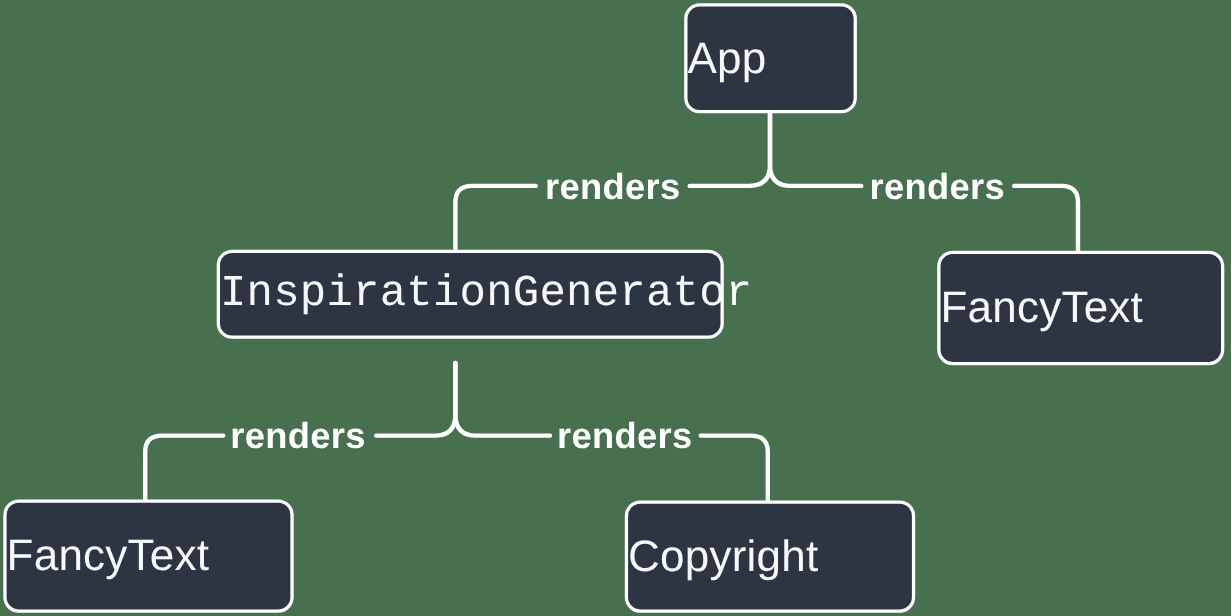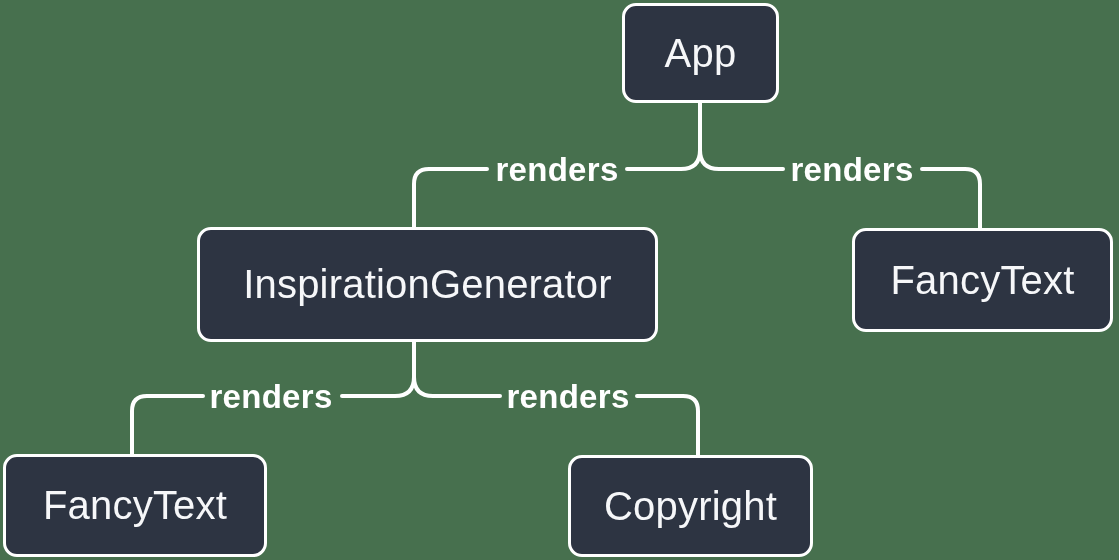--- a/index.html
+++ b/index.html
@@ -37,7 +37,6 @@
     color: #F6F7F9;
     display: flex;
     align-items: center;
-    justify-content: center;
     font-size: 40px;
     font-weight: 500;
     letter-spacing: 0.2px;

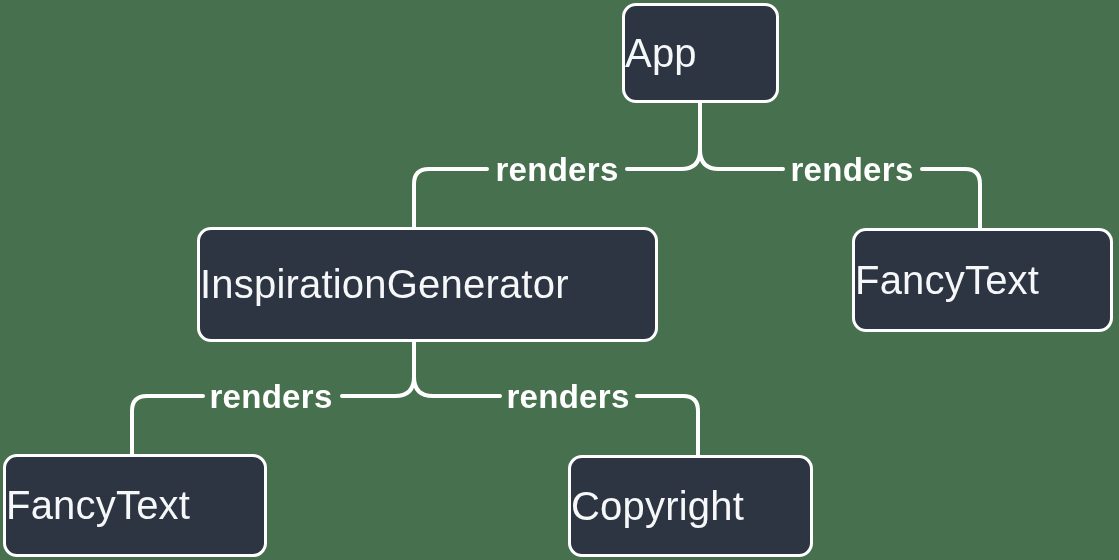--- a/index.html
+++ b/index.html
@@ -43,7 +43,7 @@
     white-space: nowrap;
   }
   .node-app                  { left: 622px; top: 3px;   width: 157px; height: 100px; }
-  .node-inspiration          { left: 197px; top: 227px; width: 461px; height: 115px; }
+  .node-inspiration          { left: 197px; top: 227px; width: 461px; height: 81px; font-family: Liberation Mono, monospace; }
   .node-fancytext-top        { left: 852px; top: 228px; width: 261px; height: 104px; }
   .node-fancytext-bottom     { left: 3px;   top: 454px; width: 264px; height: 103px; }
   .node-copyright            { left: 568px; top: 455px; width: 245px; height: 102px; }

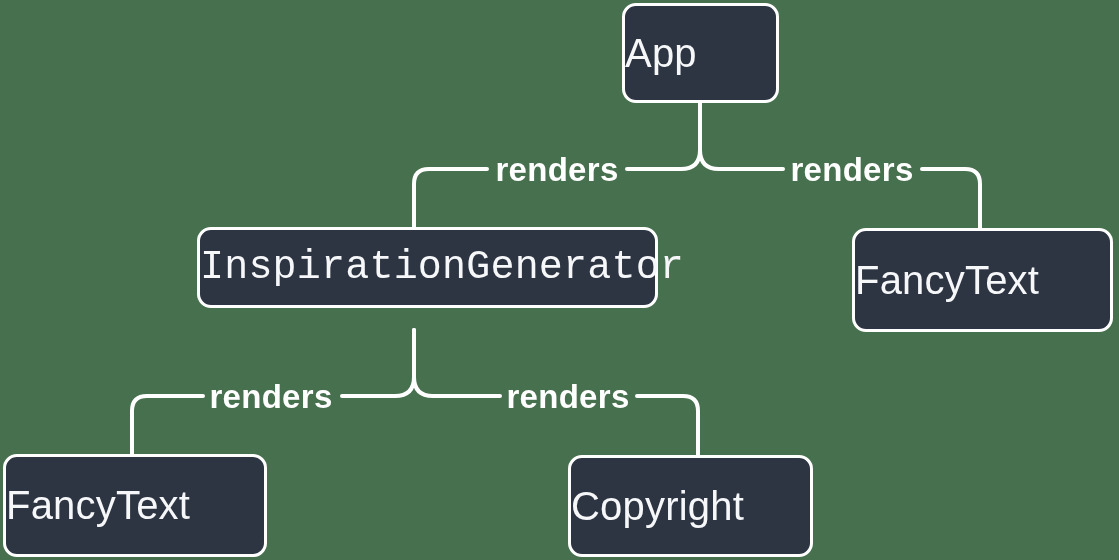--- a/index.html
+++ b/index.html
@@ -46,7 +46,7 @@
   .node-inspiration          { left: 197px; top: 227px; width: 461px; height: 81px; font-family: Liberation Mono, monospace; }
   .node-fancytext-top        { left: 852px; top: 228px; width: 261px; height: 104px; }
   .node-fancytext-bottom     { left: 3px;   top: 454px; width: 264px; height: 103px; }
-  .node-copyright            { left: 568px; top: 455px; width: 245px; height: 102px; }
+  .node-copyright            { left: 568px; top: 455px; width: 264px; height: 102px; }
   .edge-label {
     position: absolute;
     transform: translate(-50%, -50%);

